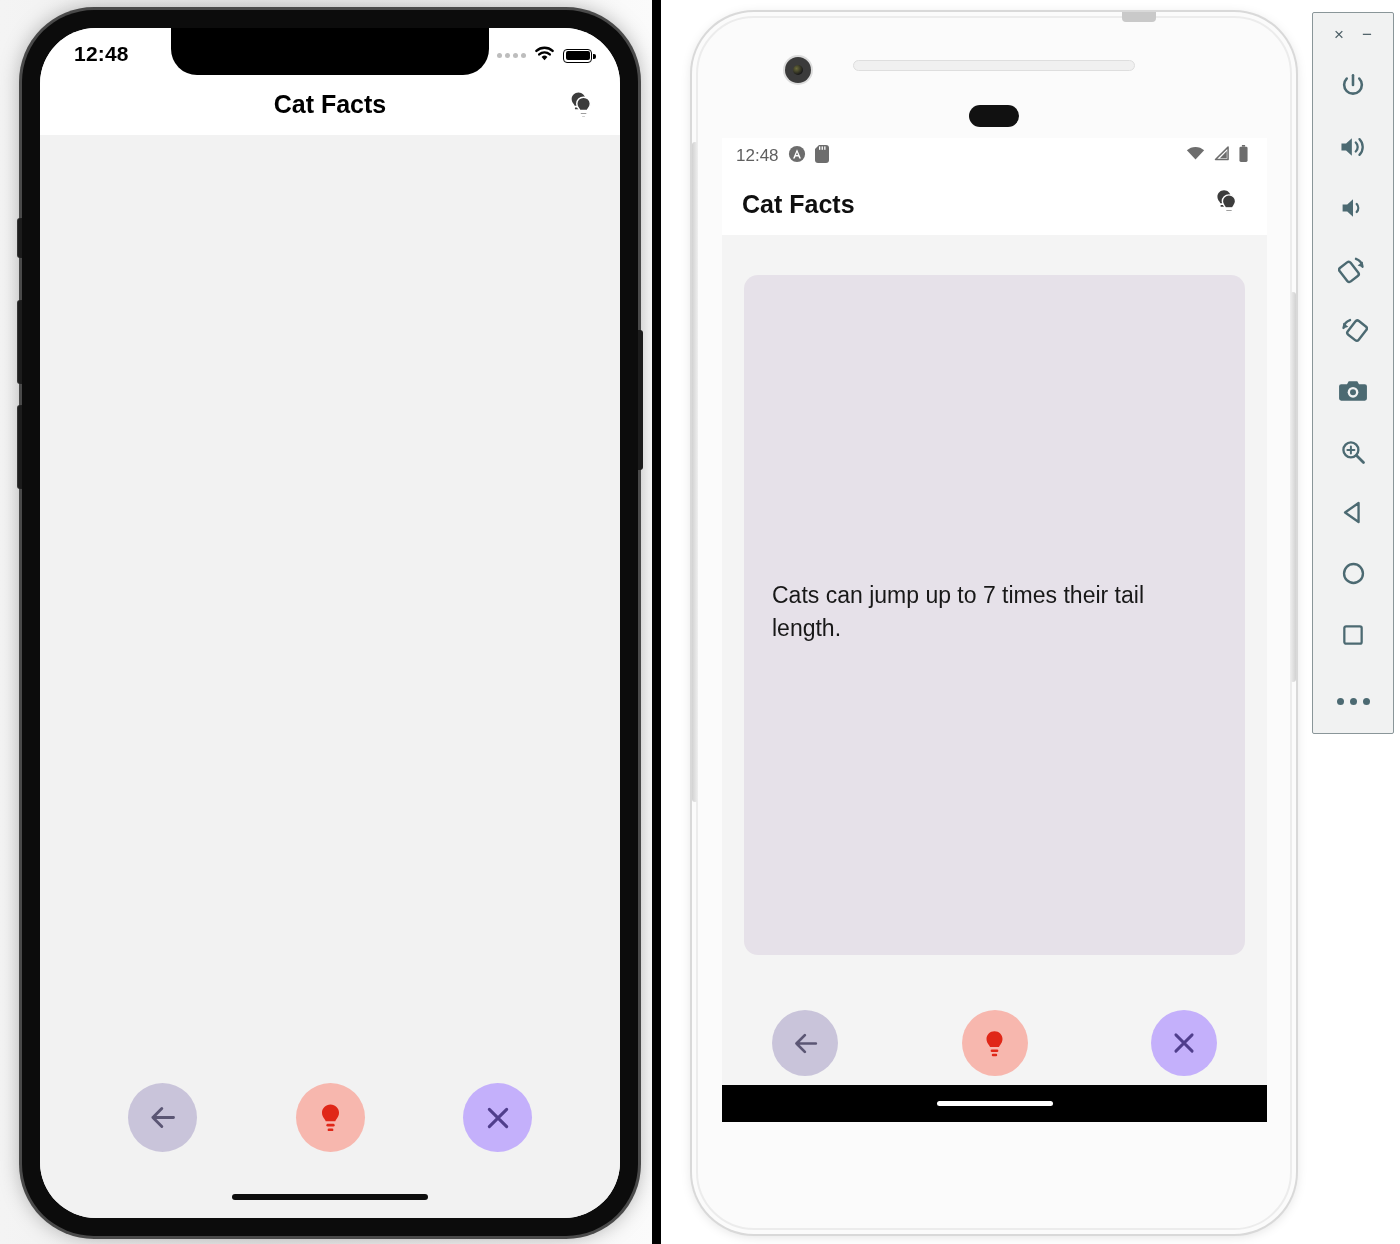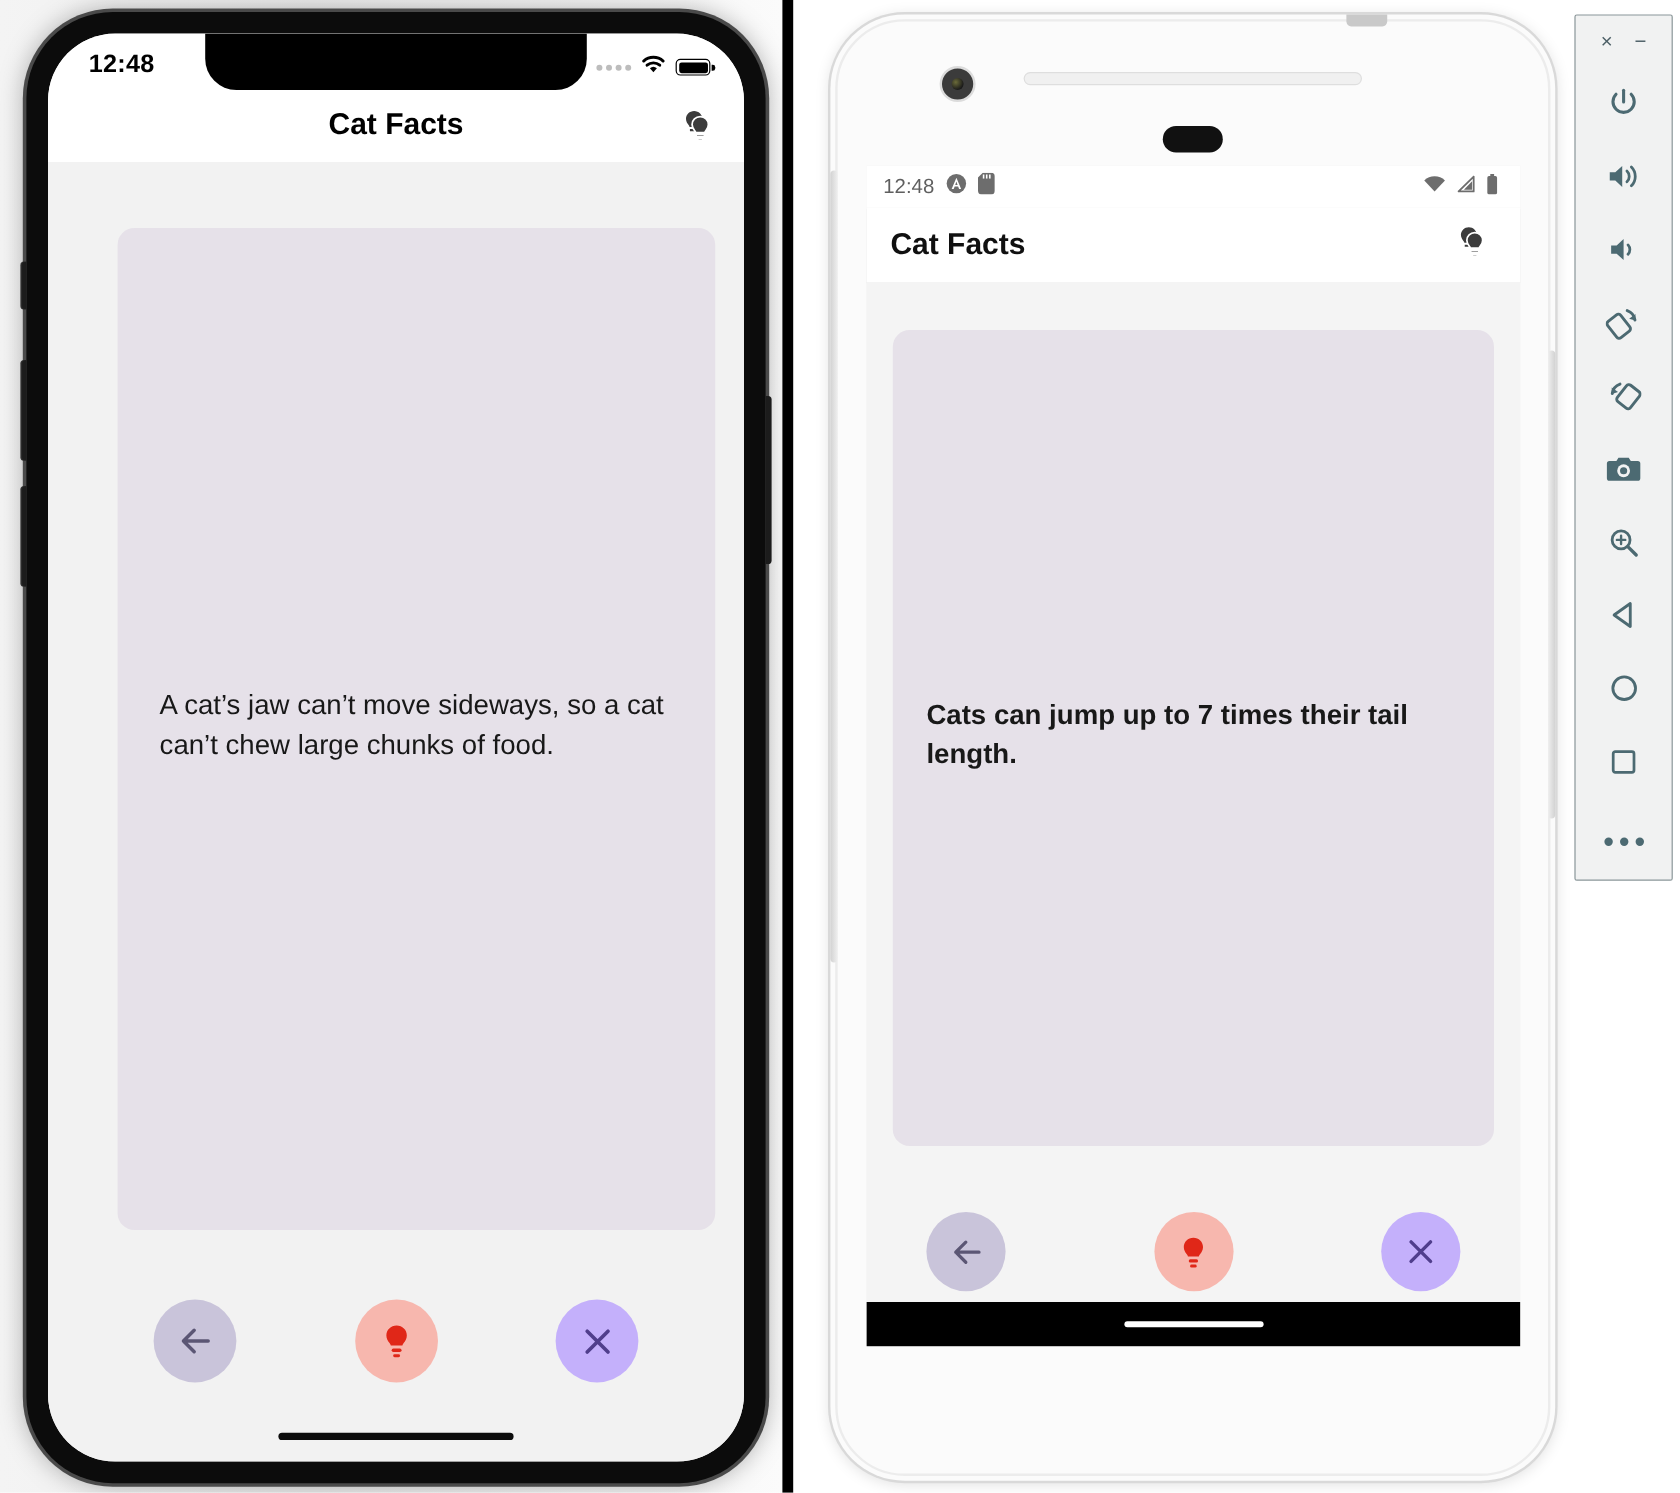--- a/index.html
+++ b/index.html
@@ -308,9 +308,6 @@
       </div>
 
       <div class="ios-body">
-        <div class="ios-card">
-          <div class="ios-fact">A cat’s jaw can’t move sideways, so a cat can’t chew large chunks of food.</div>
-        </div>
 
         <div class="ios-fabrow">
           <div class="fab fab-ios fab-back">

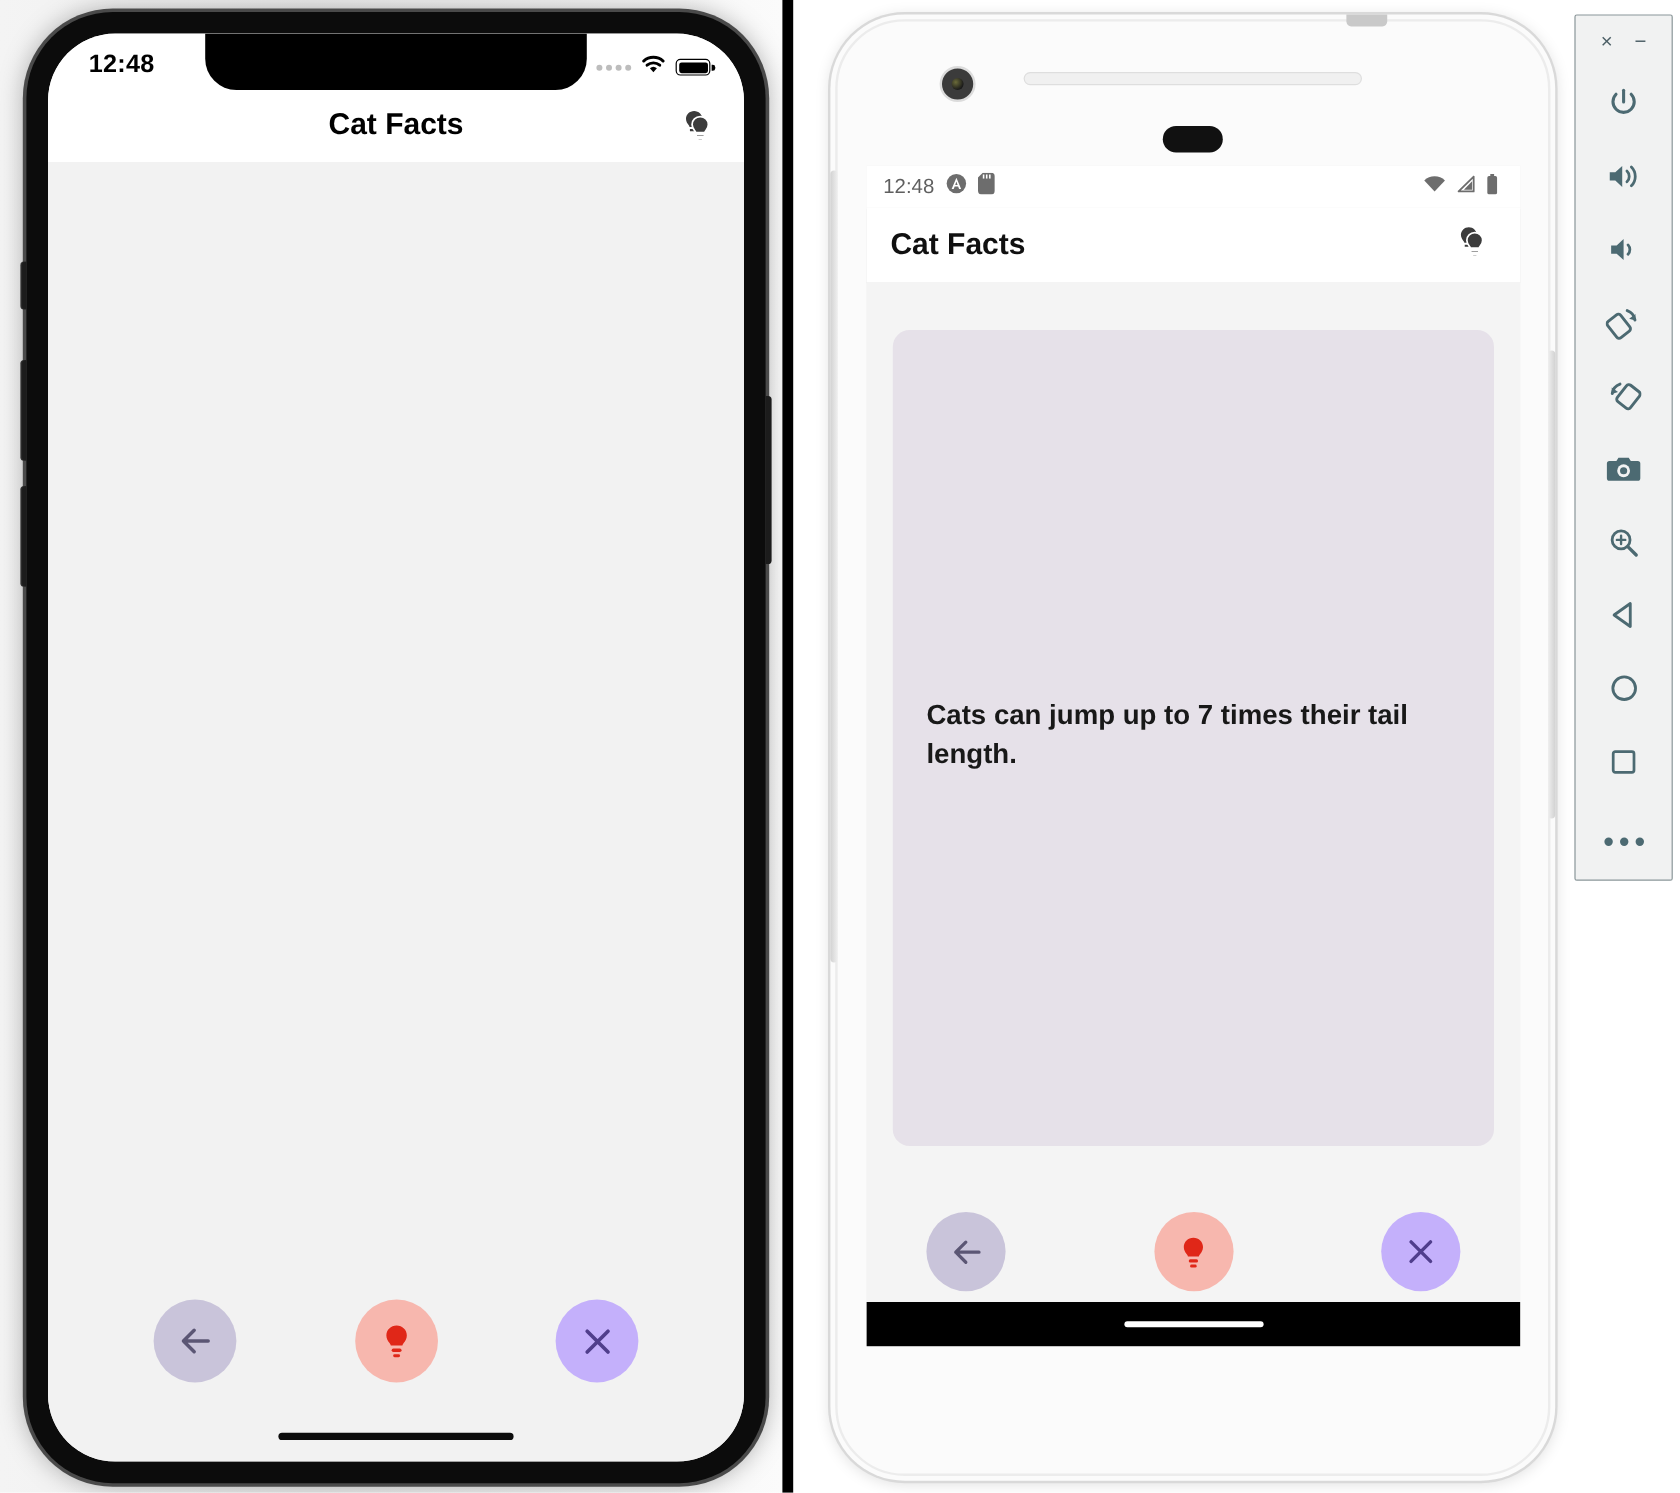--- a/index.html
+++ b/index.html
@@ -205,7 +205,7 @@
     position: absolute; left: 22px; top: 40px;
     width: 501px; height: 680px;
     background: #e6e1e9; border-radius: 14px;
-    display: flex; align-items: center; font-weight: bold;
+    display: flex; align-items: center;
   }
   .and-fact {
     width: 100%; padding: 0 28px;

